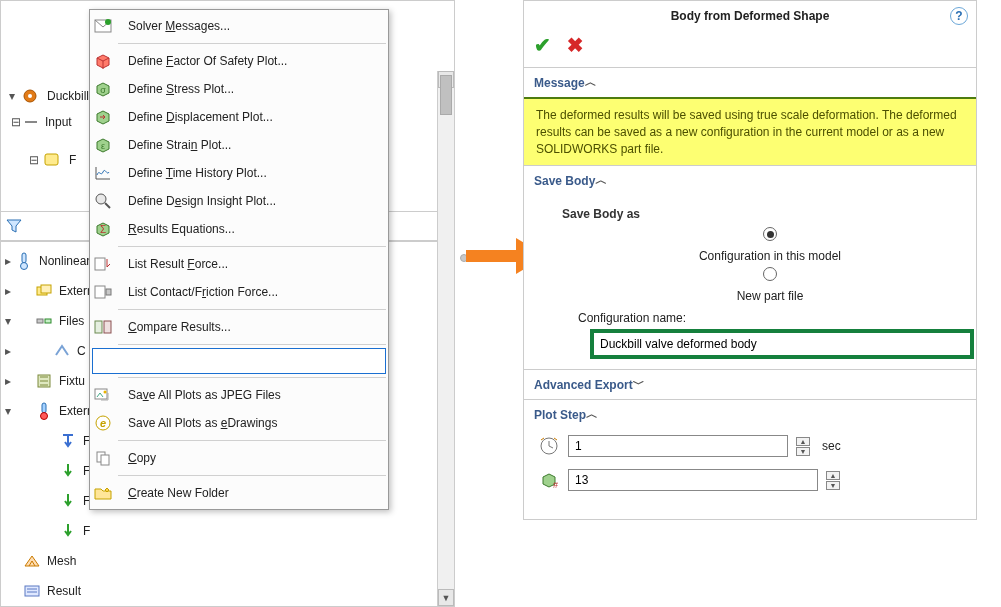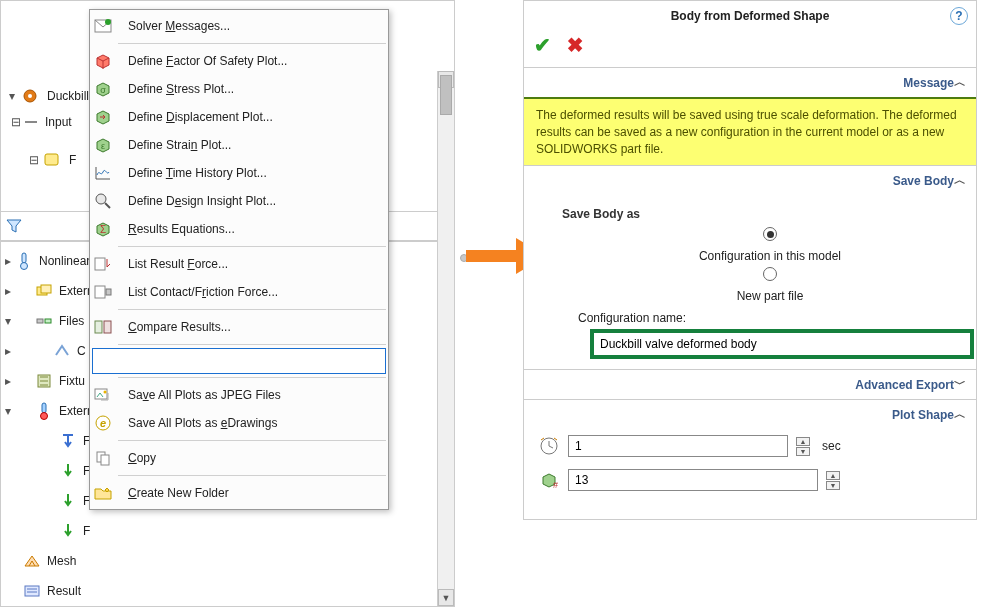--- a/index.html
+++ b/index.html
@@ -116,7 +116,7 @@
   .pm-section-h {
     background:#fff;
     border-top:1px solid #ccc;
-    display:flex; align-items:center; justify-content:flex-end;
+    display:flex; align-items:center; justify-content:flex-start;
     padding:6px 10px;
     font-weight:bold;
     color:#3a5a8a;

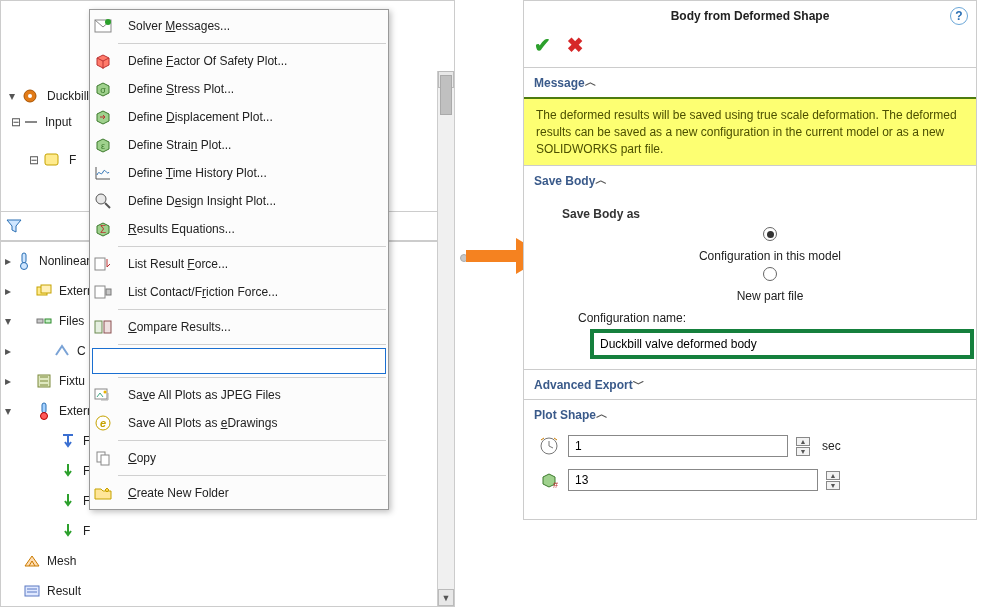--- a/index.html
+++ b/index.html
@@ -537,7 +537,7 @@
     </div>
 
     <div class="pm-section-h">
-      <span>Plot Shape</span>
+      <span>Plot Step</span>
       <span class="chev">︿</span>
     </div>
     <div class="step-row">

